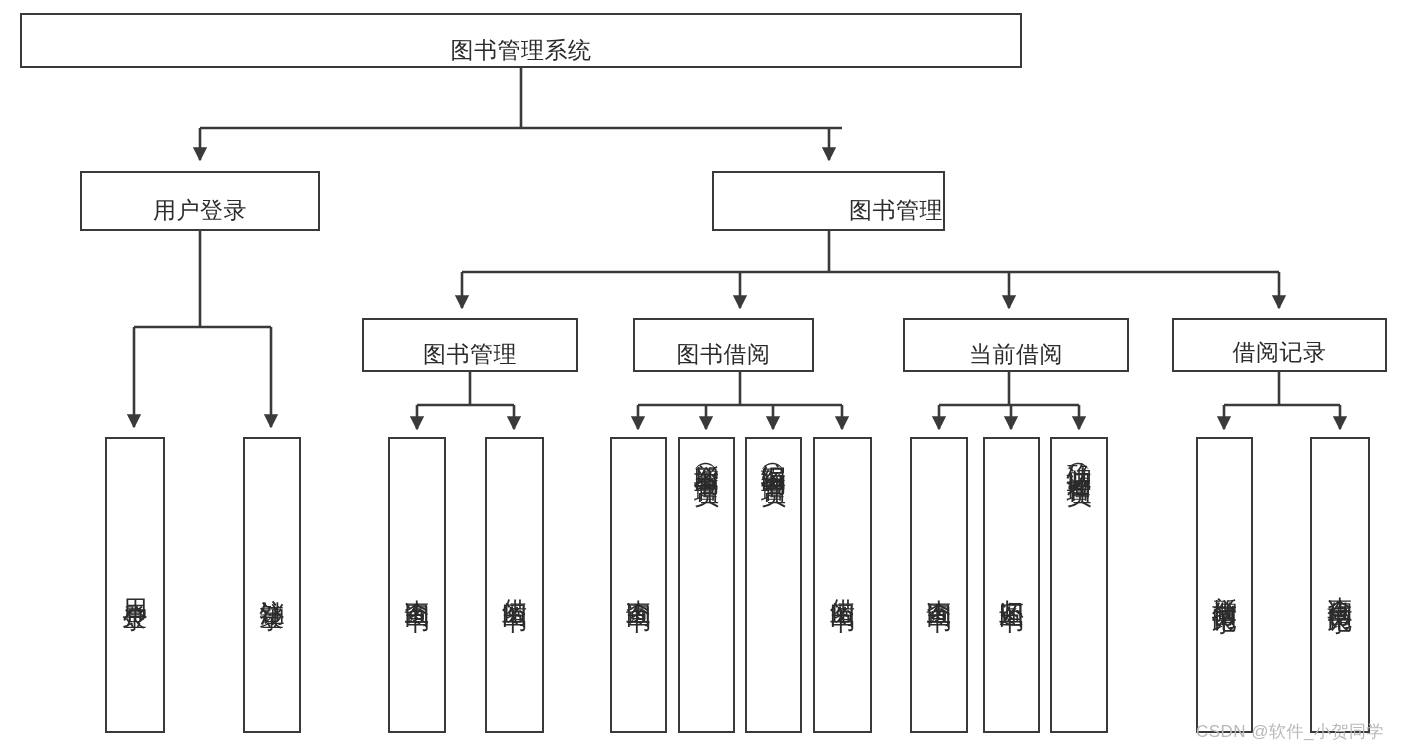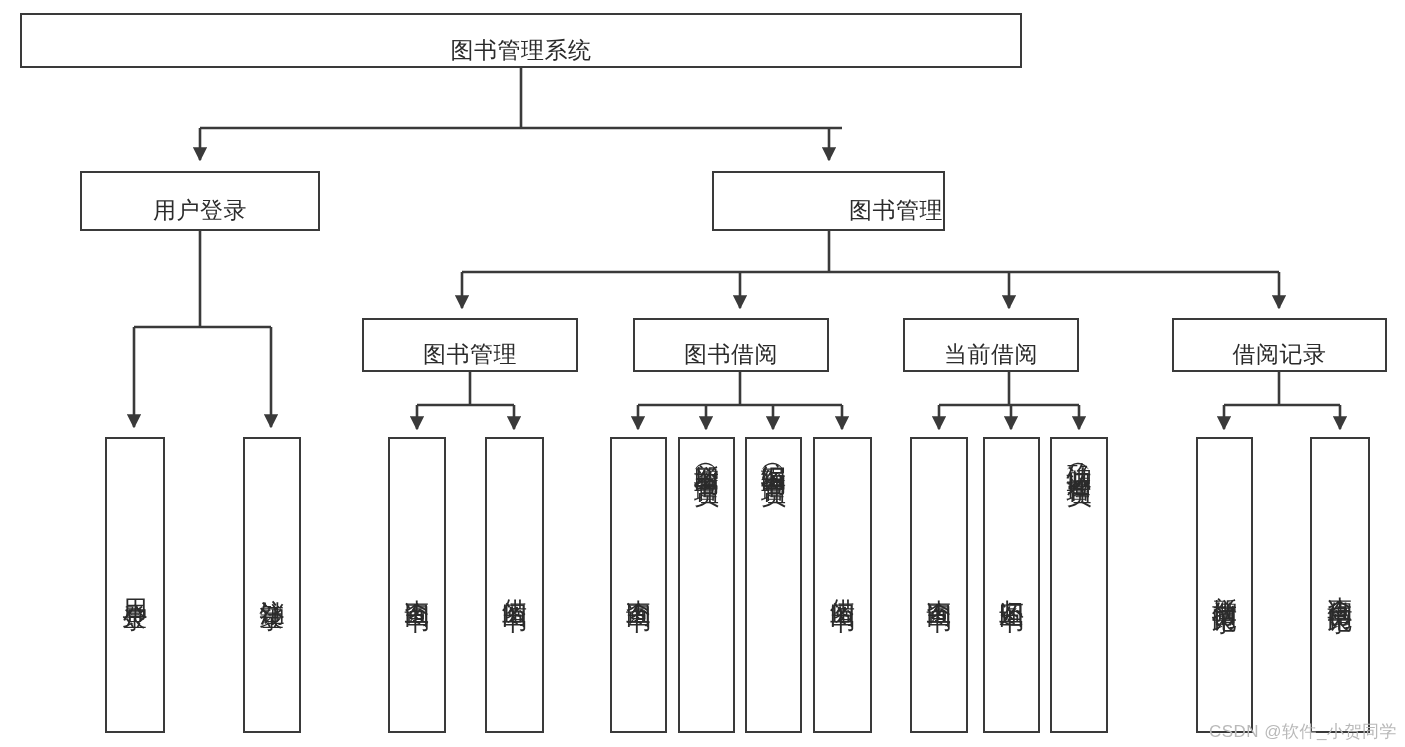--- a/index.html
+++ b/index.html
@@ -148,7 +148,7 @@
   <div class="node h" style="left:362px; top:318px; width:216px; height:54px;">
     <span class="label">图书管理</span>
   </div>
-  <div class="node h" style="left:633px; top:318px; width:196px; height:54px;">
+  <div class="node h" style="left:633px; top:318px; width:181px; height:54px;">
     <span class="label">图书借阅</span>
   </div>
   <div class="node h" style="left:903px; top:318px; width:176px; height:54px;">

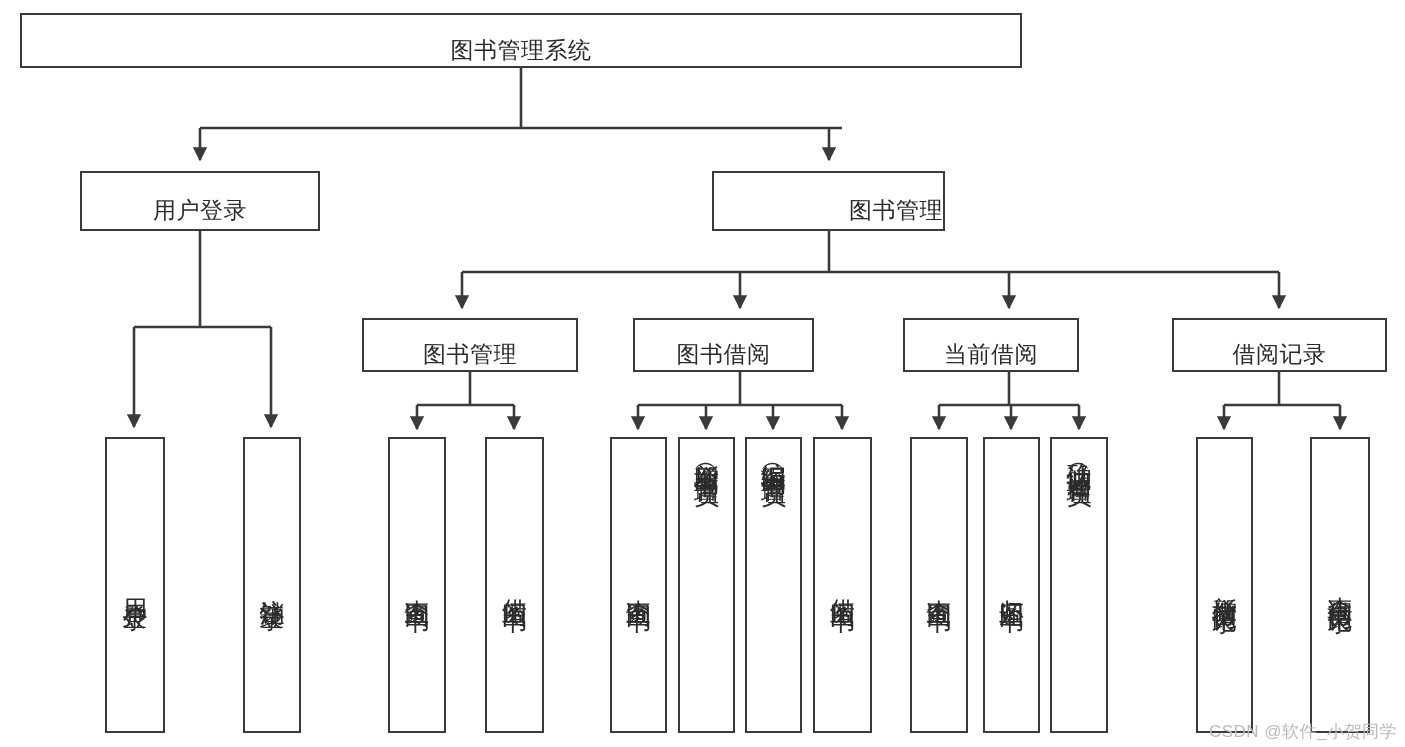--- a/index.html
+++ b/index.html
@@ -151,7 +151,7 @@
   <div class="node h" style="left:633px; top:318px; width:181px; height:54px;">
     <span class="label">图书借阅</span>
   </div>
-  <div class="node h" style="left:903px; top:318px; width:176px; height:54px;">
+  <div class="node h" style="left:903px; top:318px; width:226px; height:54px;">
     <span class="label">当前借阅</span>
   </div>
   <div class="node h" style="left:1172px; top:318px; width:215px; height:54px;">

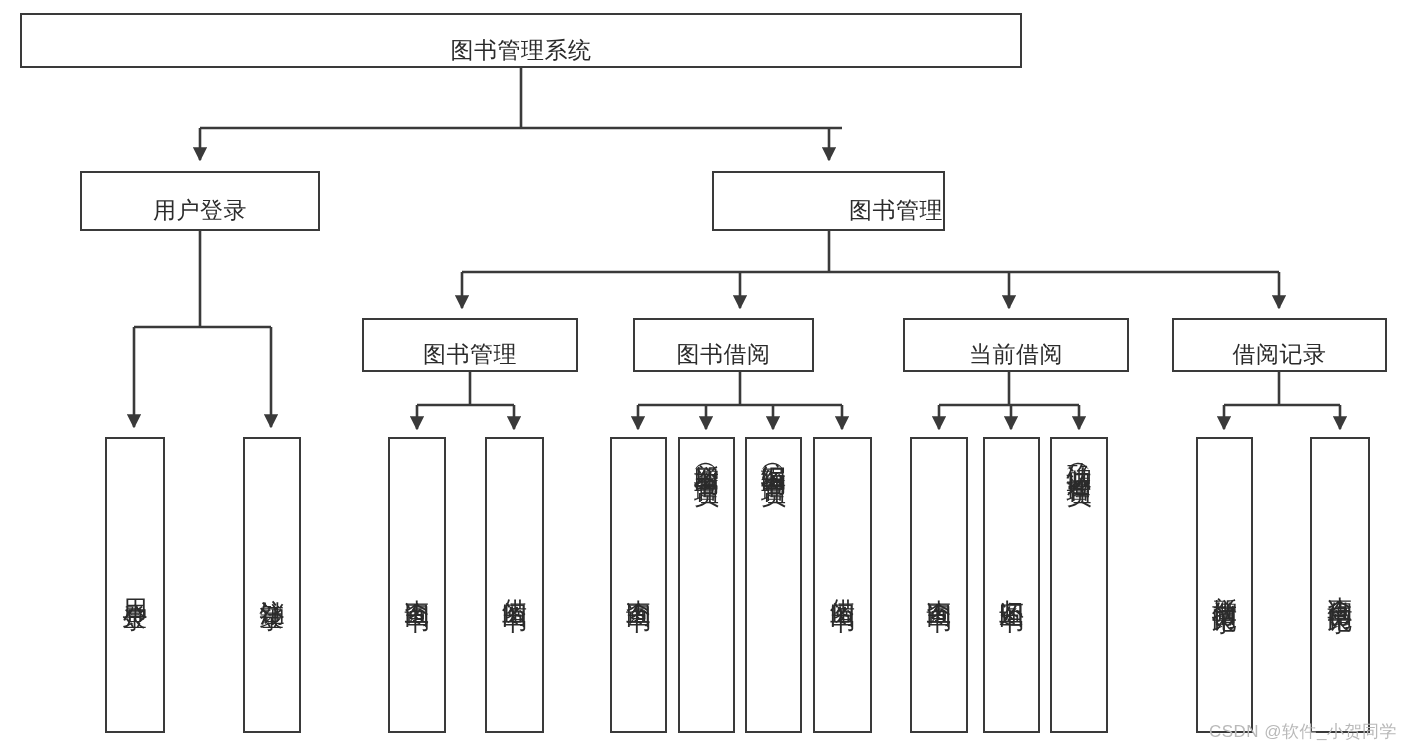--- a/index.html
+++ b/index.html
@@ -154,7 +154,7 @@
   <div class="node h" style="left:903px; top:318px; width:226px; height:54px;">
     <span class="label">当前借阅</span>
   </div>
-  <div class="node h" style="left:1172px; top:318px; width:215px; height:54px;">
+  <div class="node h" style="left:1172px; top:318px; width:215px; height:54px;font-family:Liberation Mono, monospace;">
     <span class="label">借阅记录</span>
   </div>
 

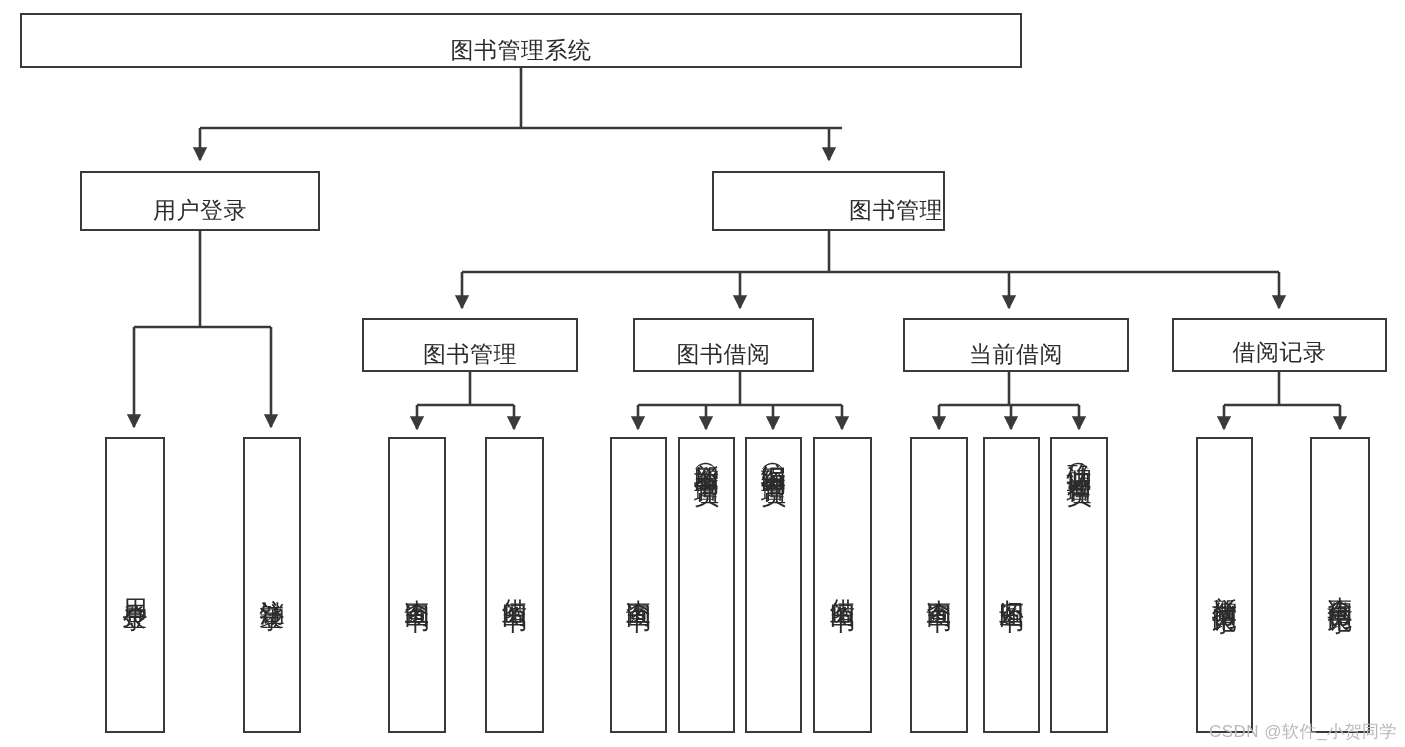--- a/index.html
+++ b/index.html
@@ -71,7 +71,7 @@
   }
   .watermark {
     position: absolute;
-    right: 8px;
+    right: 21px;
     bottom: 4px;
     font-size: 17px;
     color: #b9b9b9;

